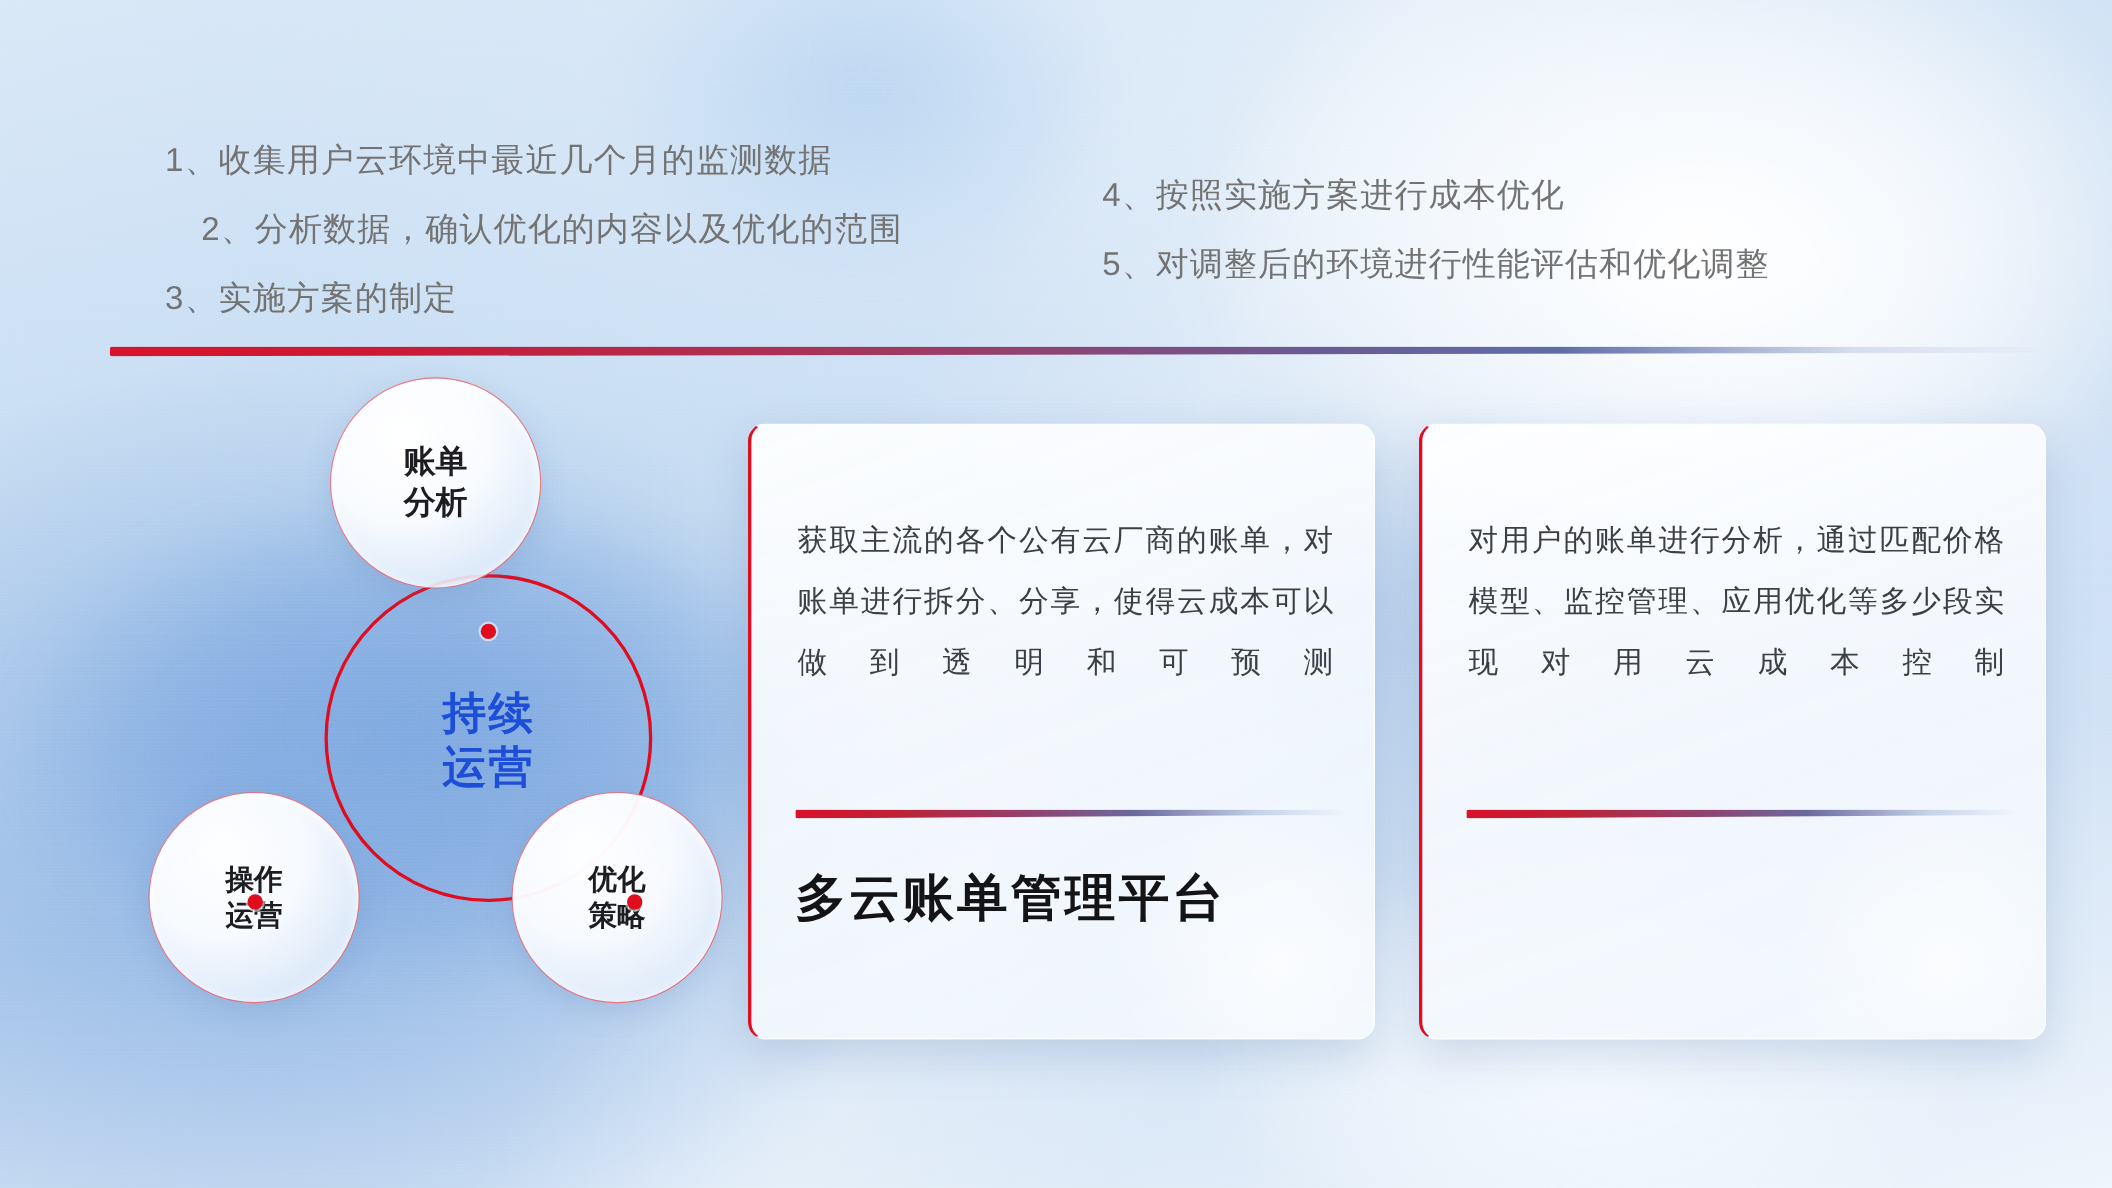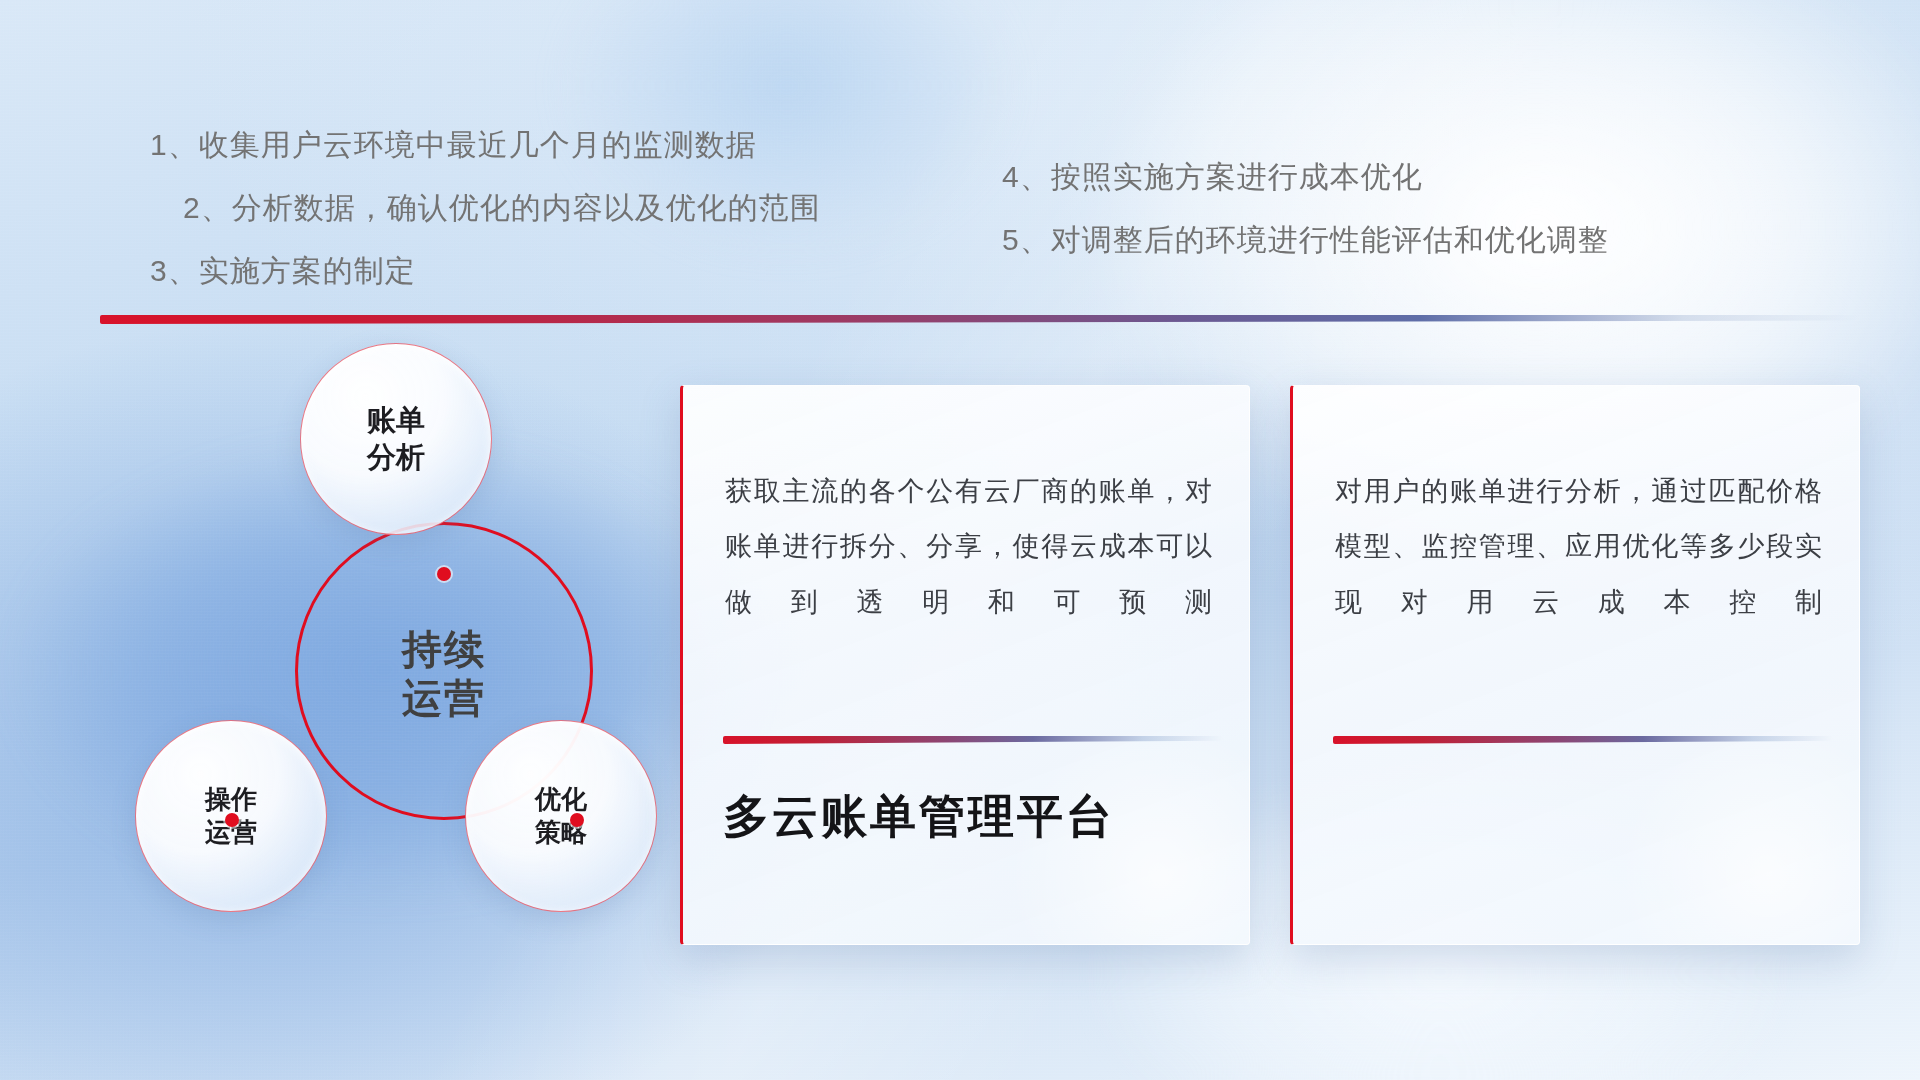--- a/index.html
+++ b/index.html
@@ -131,7 +131,7 @@
   .card{
     position:absolute; top:385px;
     width:570px; height:560px;
-    border-radius:4px;
+    border-radius:16px;
     border:1px solid rgba(255,255,255,.85);
     border-left:3px solid #e00d1f;
     background:linear-gradient(160deg, rgba(255,255,255,0.93) 0%, rgba(247,250,254,0.90) 45%, rgba(241,247,253,0.88) 100%);

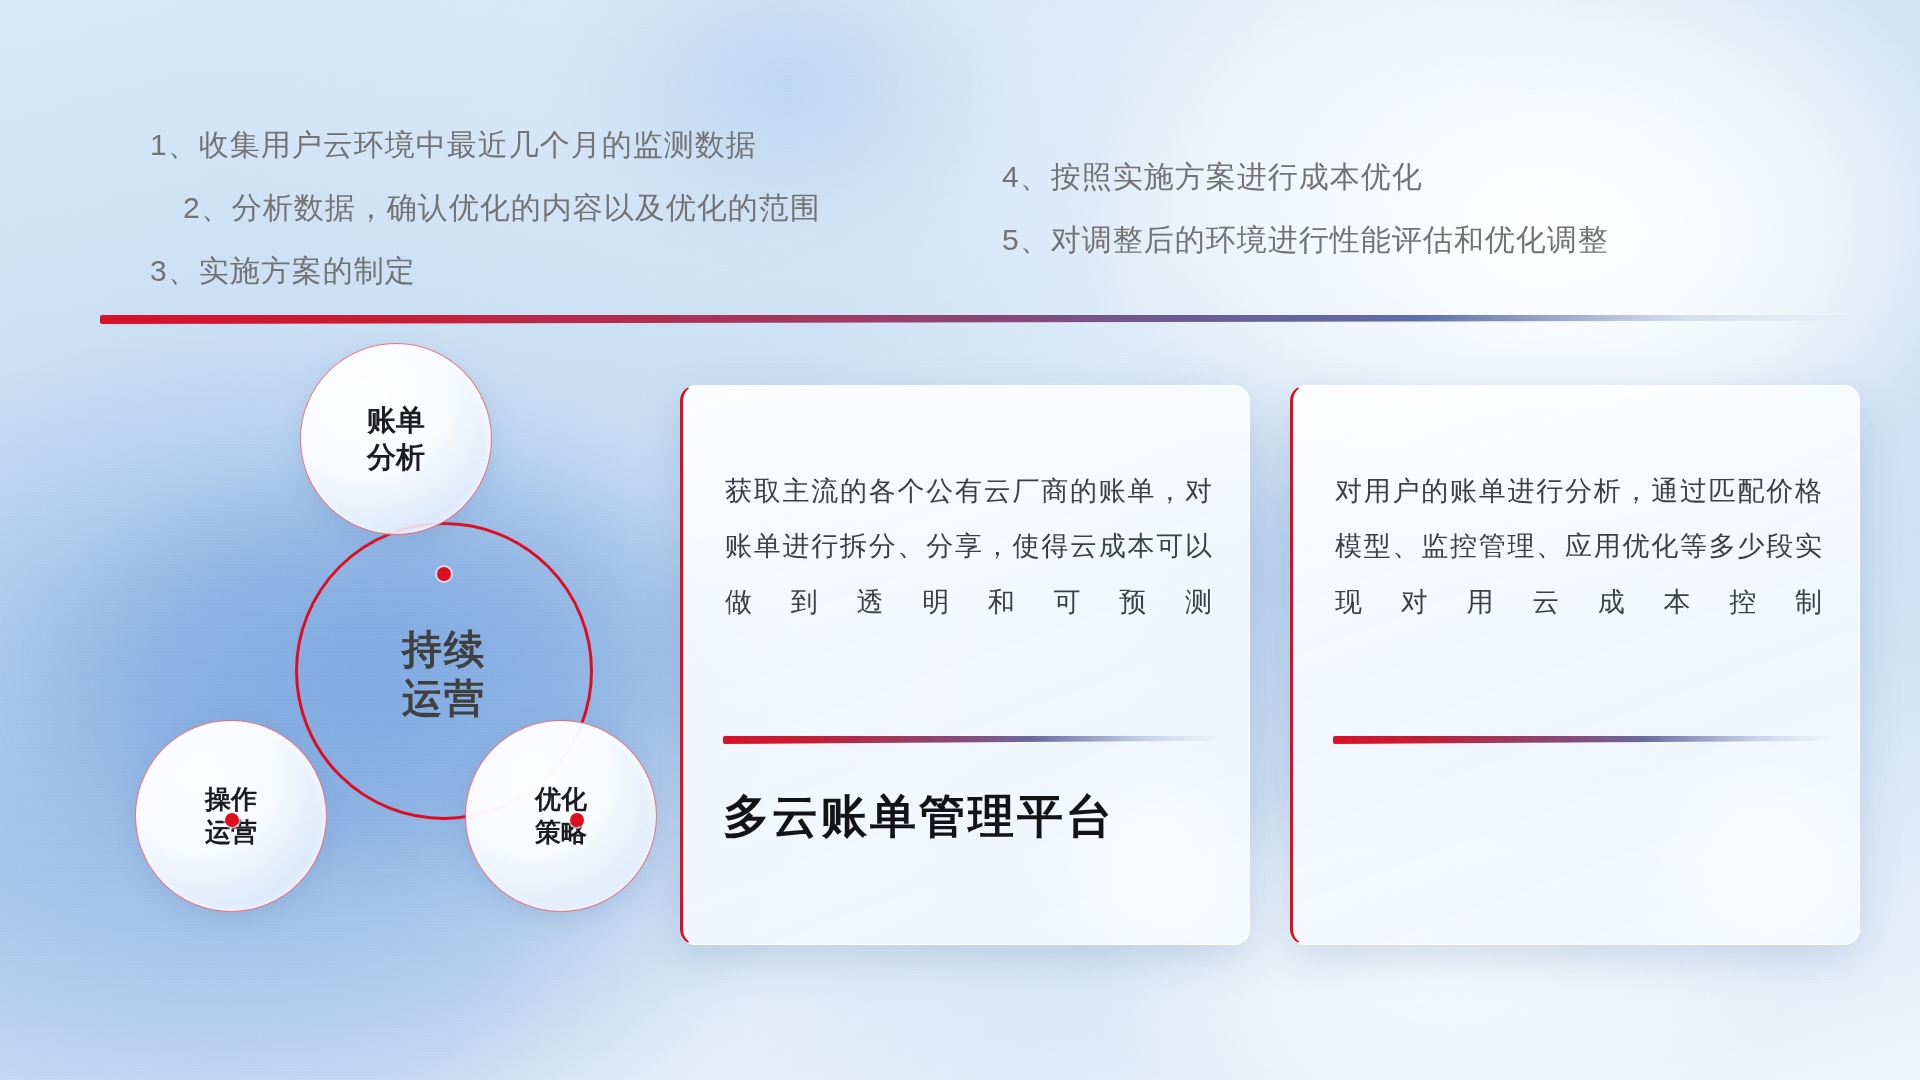--- a/index.html
+++ b/index.html
@@ -122,7 +122,7 @@
   .center-label{
     position:absolute; left:200px; top:270px;
     width:298px; text-align:center;
-    color:#404040; font-weight:800;
+    color:#1d4ed8; font-weight:800;
     font-size:40px; line-height:1.22;
     letter-spacing:2px;
   }

